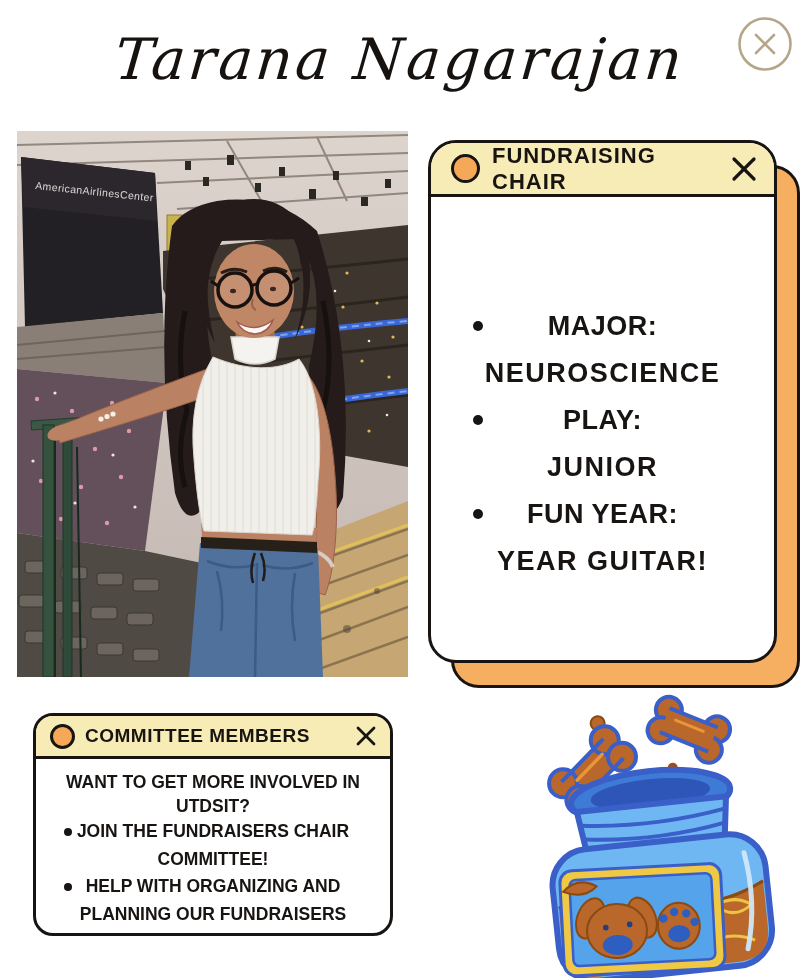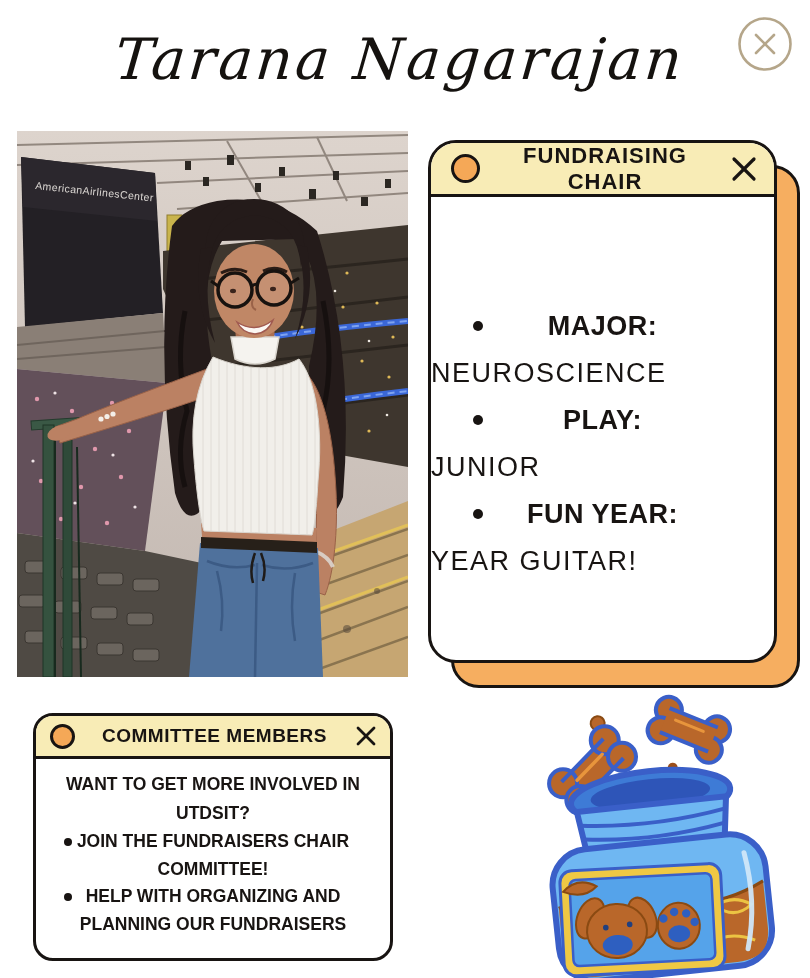--- a/index.html
+++ b/index.html
@@ -39,7 +39,7 @@
     border-radius:50%; background:#f5a857; border:3px solid #181412;
     box-sizing:border-box; flex:none;
   }
-  .chead-title { flex:1; text-align:center; font-weight:700; color:#181412; }
+  .chead-title { flex:1; text-align:left; font-weight:700; color:#181412; }
   .xicon { flex:none; display:flex; cursor:pointer; }
 
   

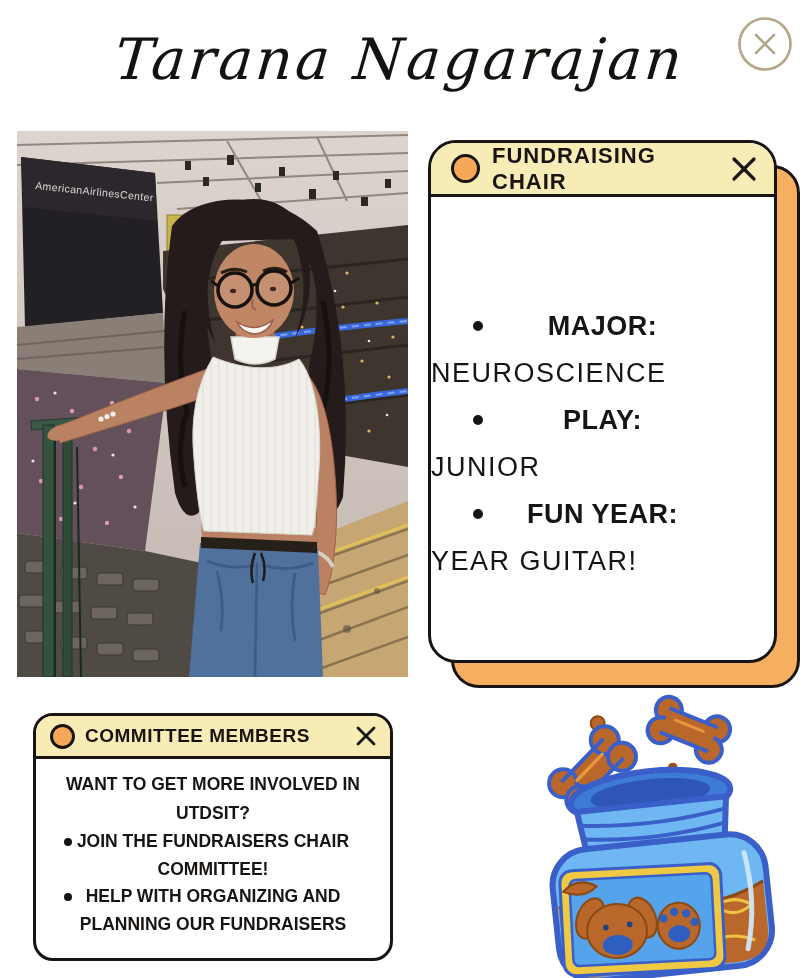--- a/index.html
+++ b/index.html
@@ -51,7 +51,7 @@
   .fitem { position:relative; }
   .fitem .bdot { position:absolute; left:42px; top:18px; width:10px; height:10px; border-radius:50%; background:#181412; }
   .flabel { text-align:center; font-size:27px; font-weight:700; letter-spacing:0.5px; line-height:47px; }
-  .fvalue { font-size:27px; font-weight:400; letter-spacing:1.5px; line-height:47px; }
+  .fvalue { text-align:center; font-size:27px; font-weight:700; letter-spacing:1.5px; line-height:47px; }
 
   
   .ccard { left:33px; top:713px; width:360px; height:248px; border-radius:20px; }

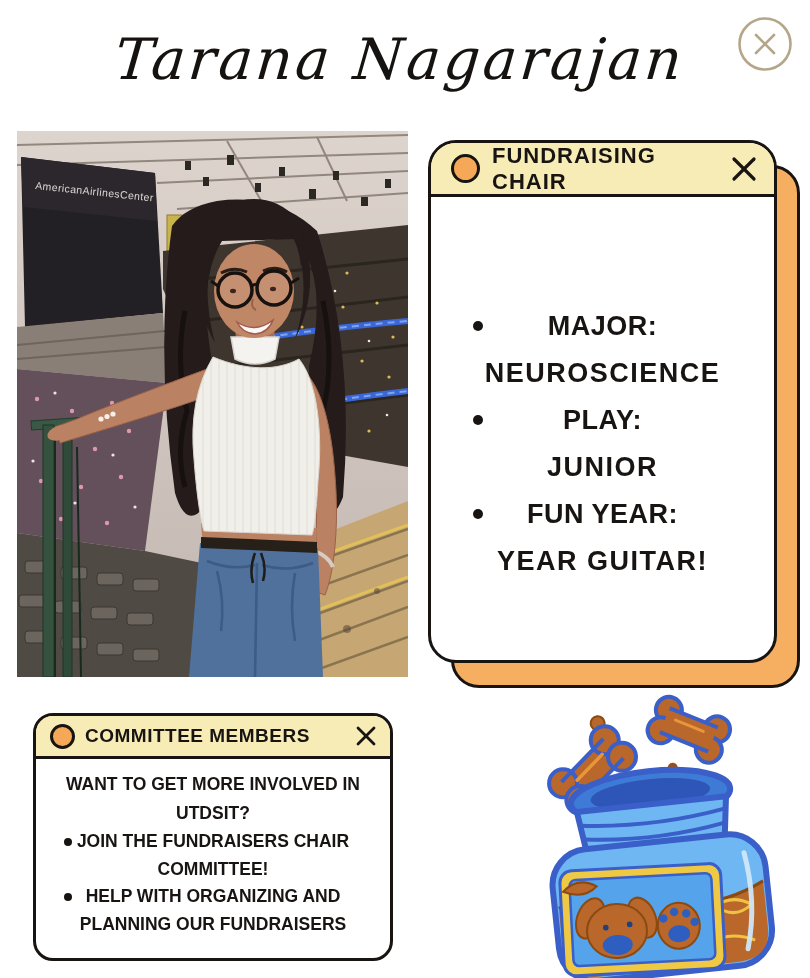--- a/index.html
+++ b/index.html
@@ -54,7 +54,7 @@
   .fvalue { text-align:center; font-size:27px; font-weight:700; letter-spacing:1.5px; line-height:47px; }
 
   
-  .ccard { left:33px; top:713px; width:360px; height:248px; border-radius:20px; }
+  .ccard { left:33px; top:713px; width:360px; height:223px; border-radius:20px; }
   .ccard .chead { height:43px; padding:0 12px 0 14px; gap:10px; }
   .ccard .dotcircle { width:25px; height:25px; }
   .ccard .chead-title { font-size:19px; letter-spacing:0.5px; }

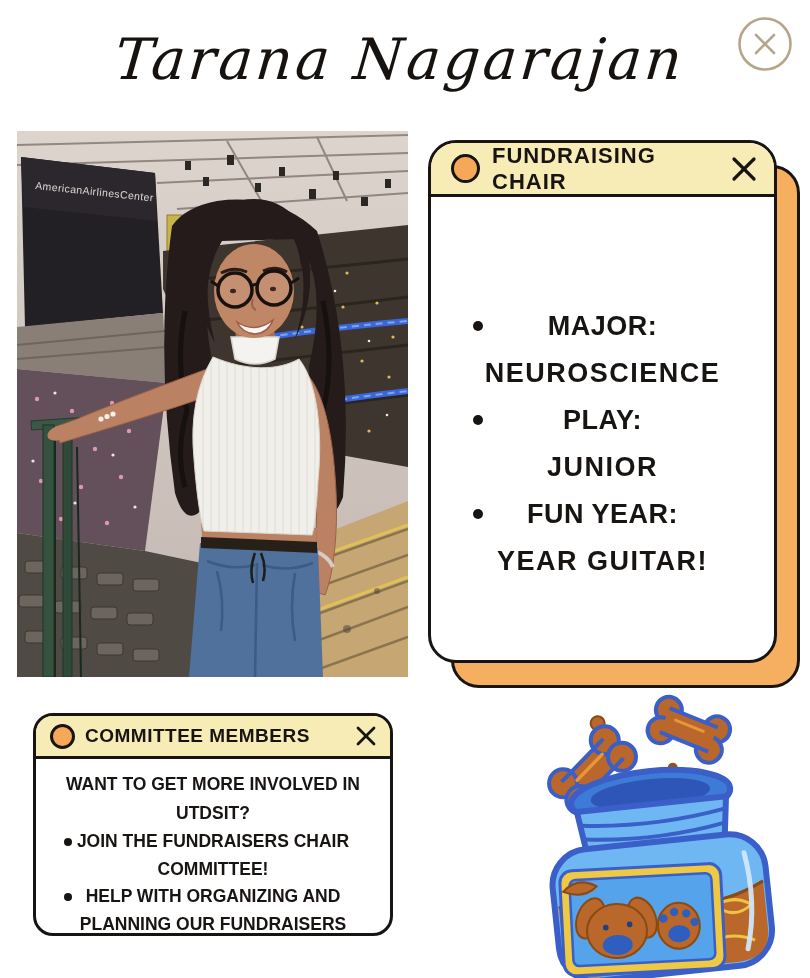--- a/index.html
+++ b/index.html
@@ -59,7 +59,7 @@
   .ccard .dotcircle { width:25px; height:25px; }
   .ccard .chead-title { font-size:19px; letter-spacing:0.5px; }
   .cbody { padding:11px 16px 0; }
-  .cintro { text-align:center; font-weight:700; font-size:17.5px; line-height:29px; }
+  .cintro { text-align:center; font-weight:700; font-size:17.5px; line-height:24px; }
   .citem { position:relative; }
   .citem .bdot { position:absolute; left:12px; top:10px; width:8px; height:8px; border-radius:50%; background:#181412; }
   .citem-text { text-align:center; font-weight:700; font-size:17.5px; line-height:27.5px; padding:0 18px; }

